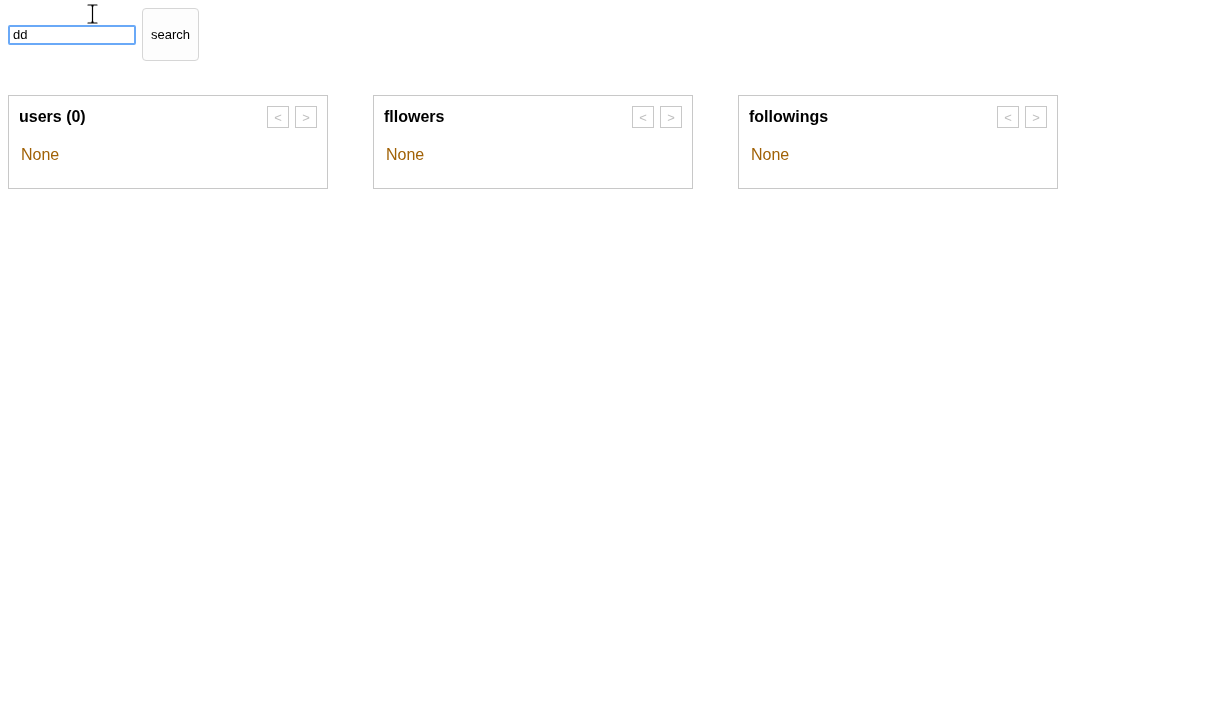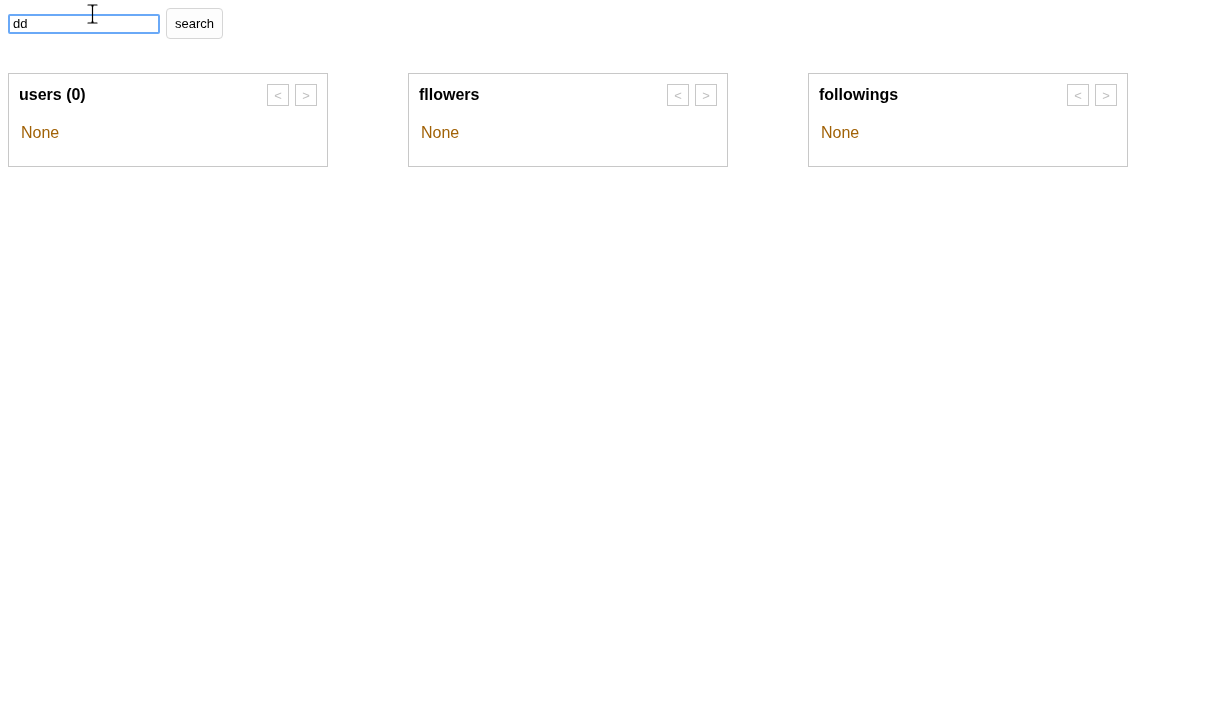--- a/index.html
+++ b/index.html
@@ -20,7 +20,7 @@
       margin-bottom: 34px;
     }
     .search-input {
-      width: 152px;
+      width: 128px;
       height: 20px;
       font-size: 13px;
       padding: 1px 3px;

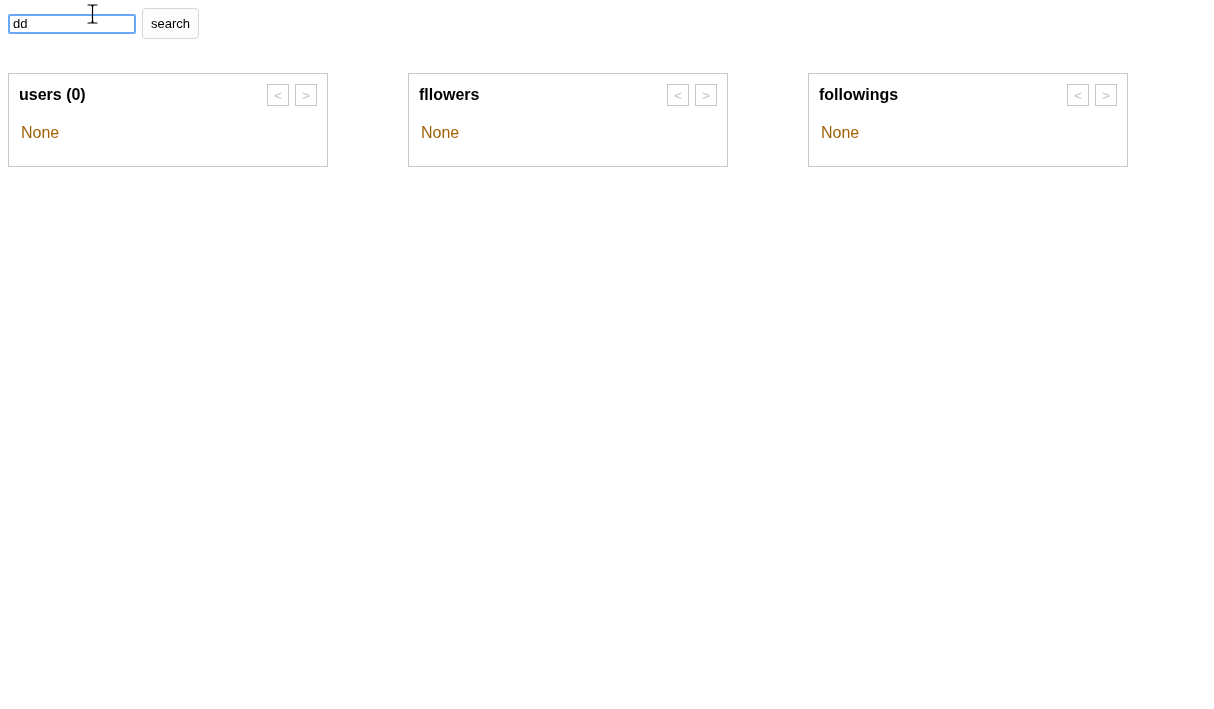--- a/index.html
+++ b/index.html
@@ -31,7 +31,7 @@
     }
     .search-button {
       font-size: 13px;
-      padding: 7px 8px;
+      padding: 18px 8px;
       border: 1px solid #d6d6d6;
       background: #fdfdfd;
       border-radius: 4px;

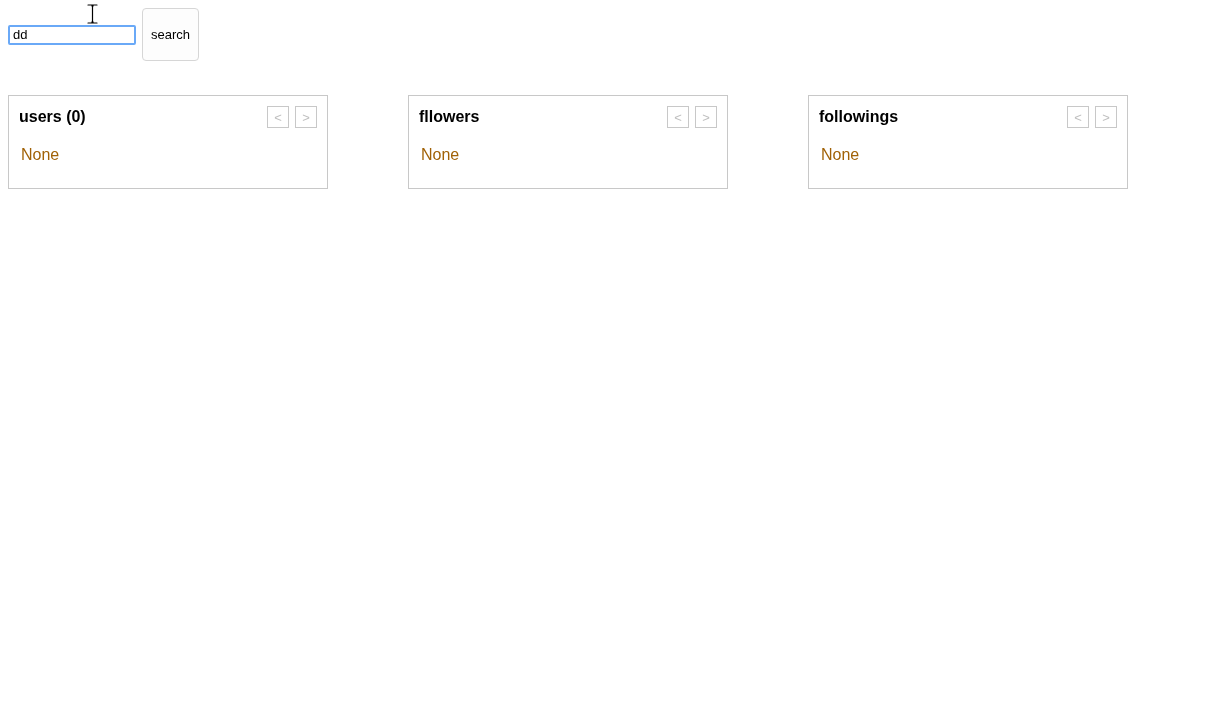--- a/index.html
+++ b/index.html
@@ -40,7 +40,7 @@
     }
     .panels {
       display: flex;
-      gap: 80px;
+      gap: 45px;
     }
     .panel {
       width: 320px;

